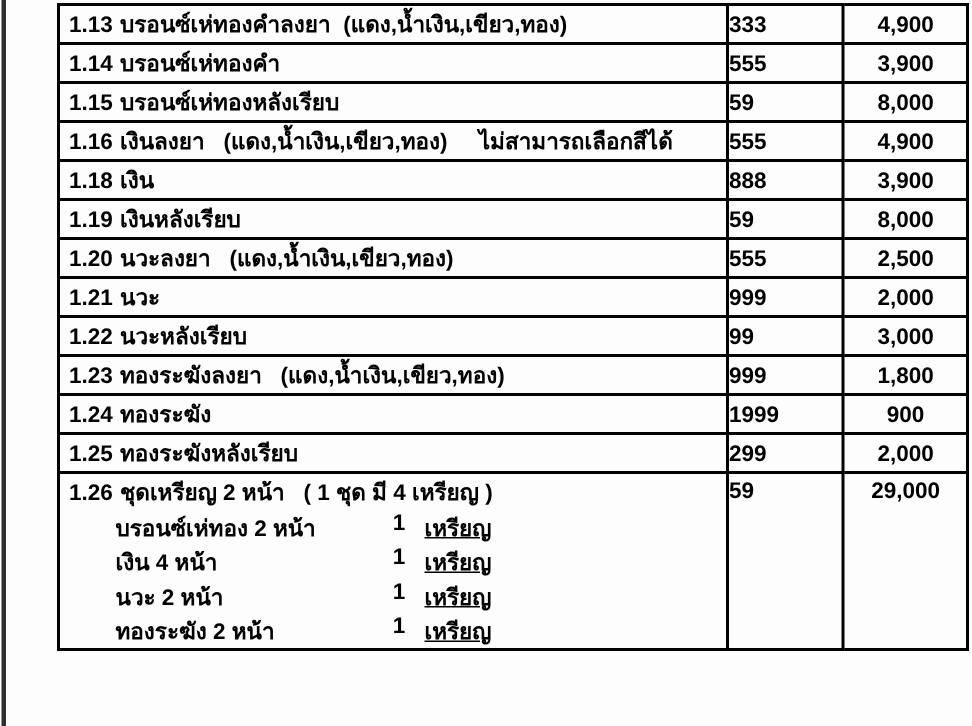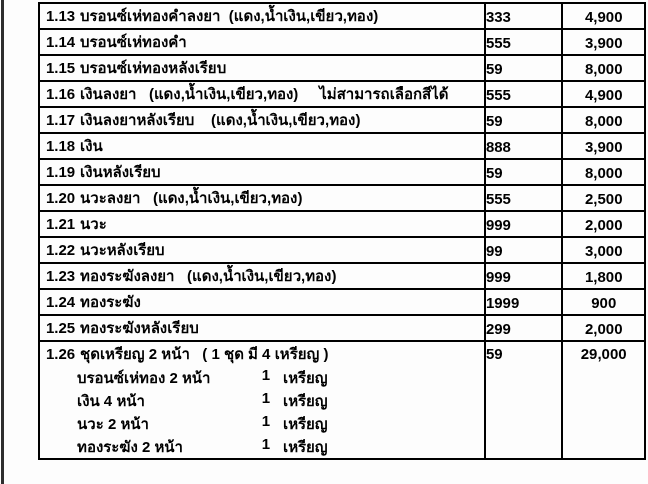--- a/index.html
+++ b/index.html
@@ -83,13 +83,6 @@
       </tr>
       <tr class="normal">
         <td class="c-desc">
-          <div class="desc-line"><span class="row-no">1.17</span><span class="row-desc">เงินลงยาหลังเรียบ    (แดง,น้ำเงิน,เขียว,ทอง)</span></div>
-        </td>
-        <td class="c-qty">59</td>
-        <td class="c-price">8,000</td>
-      </tr>
-      <tr class="normal">
-        <td class="c-desc">
           <div class="desc-line"><span class="row-no">1.18</span><span class="row-desc">เงิน</span></div>
         </td>
         <td class="c-qty">888</td>

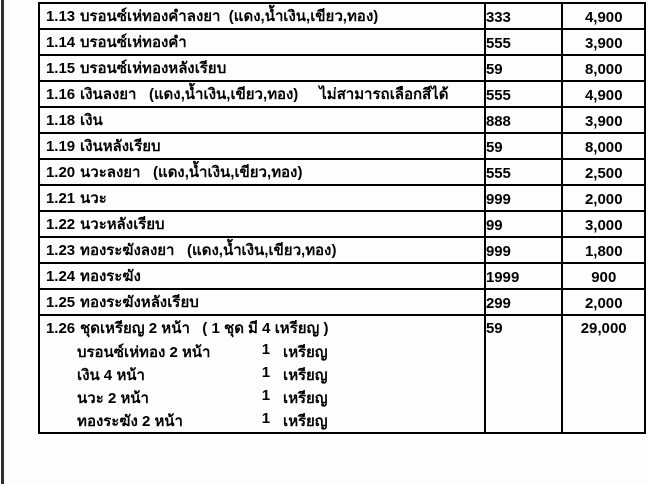--- a/index.html
+++ b/index.html
@@ -44,7 +44,7 @@
   }
   .sub-label{width:178px;}
   .sub-qty{width:22px;text-align:center;}
-  .sub-unit{margin-left:6px;}
+  .sub-unit{margin-left:6px;text-decoration:underline;}
 </style>
 </head>
 <body>

